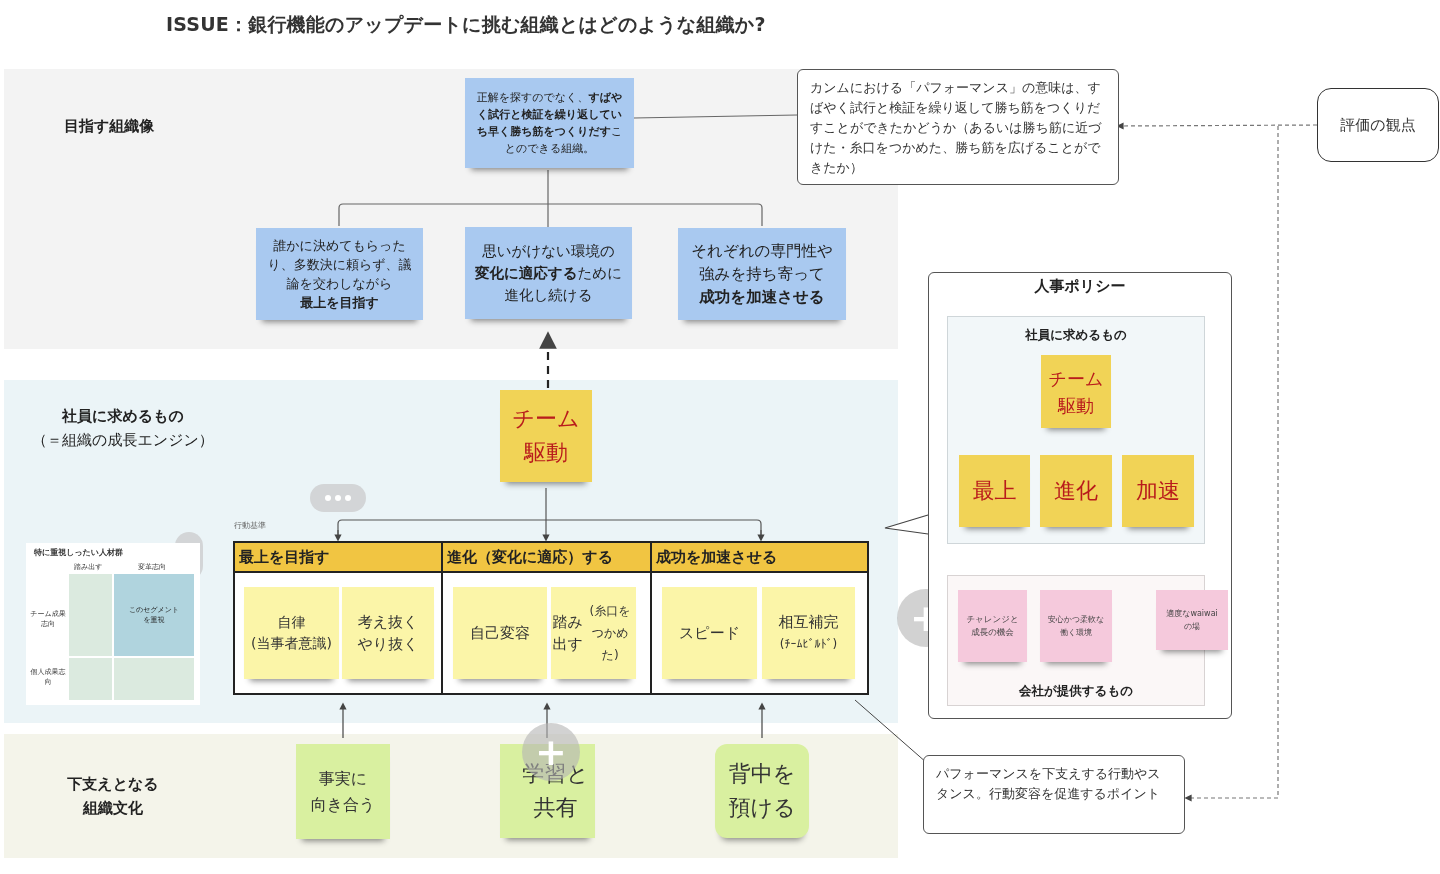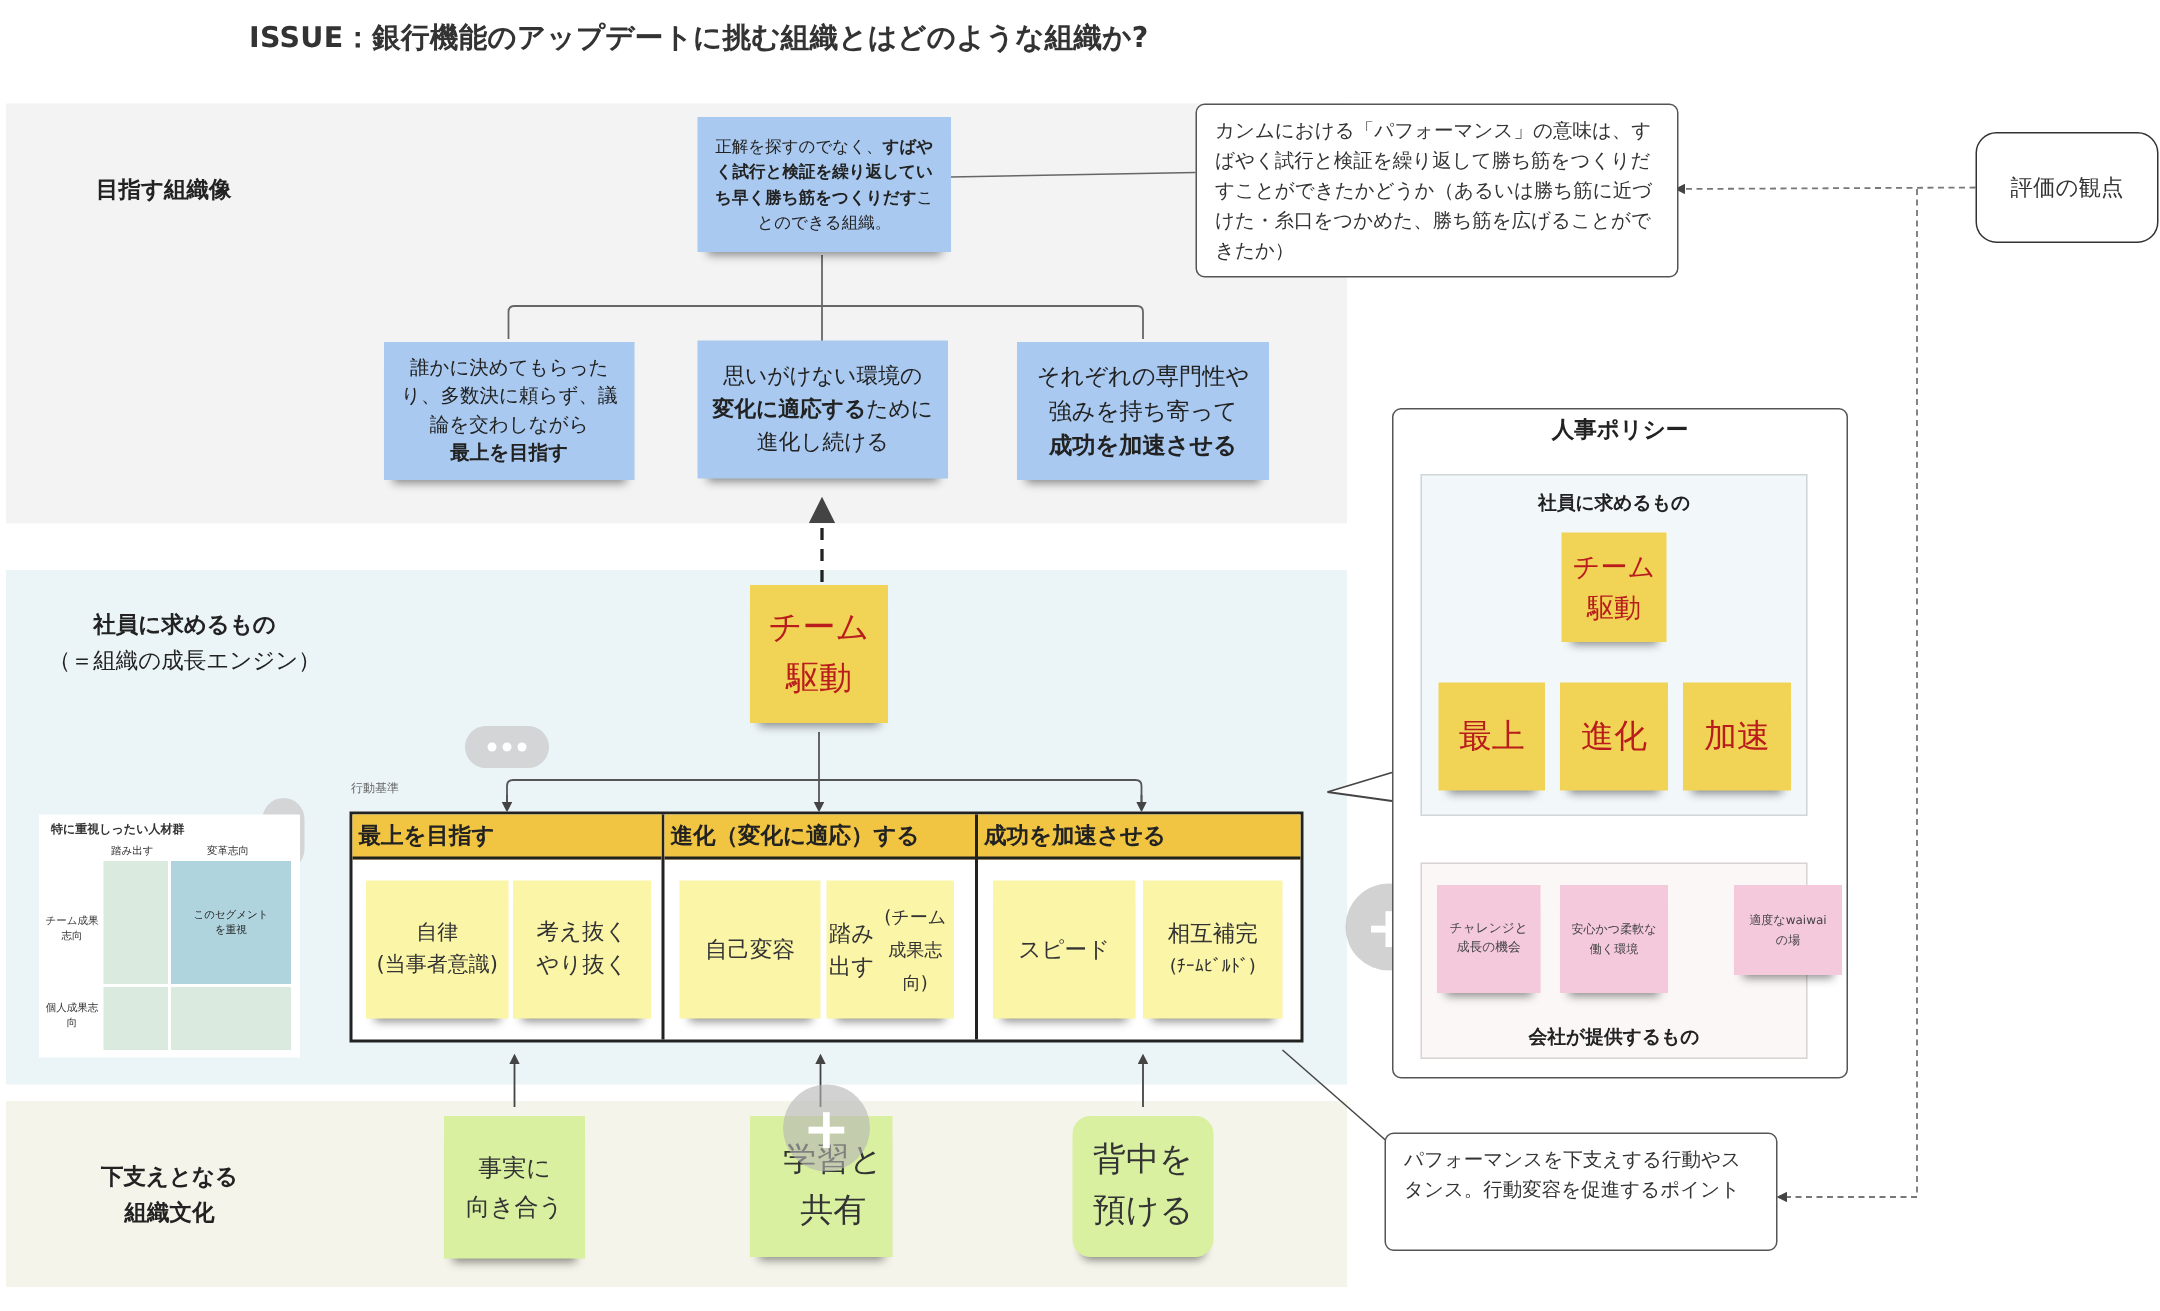--- a/index.html
+++ b/index.html
@@ -171,7 +171,7 @@
     </div>
     <div class="sticky pale" style="left:108px; top:44px; width:85px; height:92px; font-size:15px; line-height:22px; flex-direction:row;">
       <div>踏み出す</div>
-      <div style="font-size:12px;">(チーム成果志向)</div>
+      <div style="font-size:12px;">(糸口をつかめた)</div>
     </div>
   </div>
   <div class="col" style="left:417px; width:215px;">

